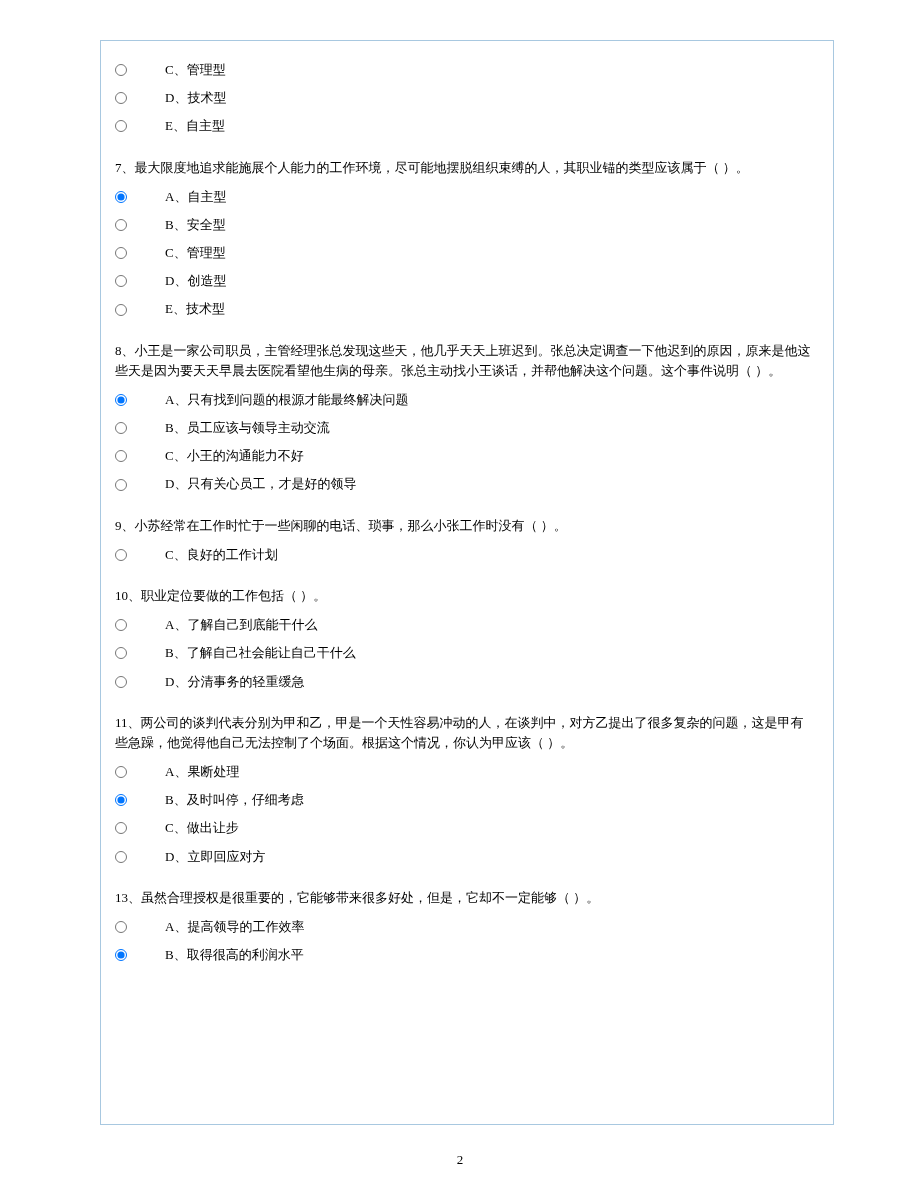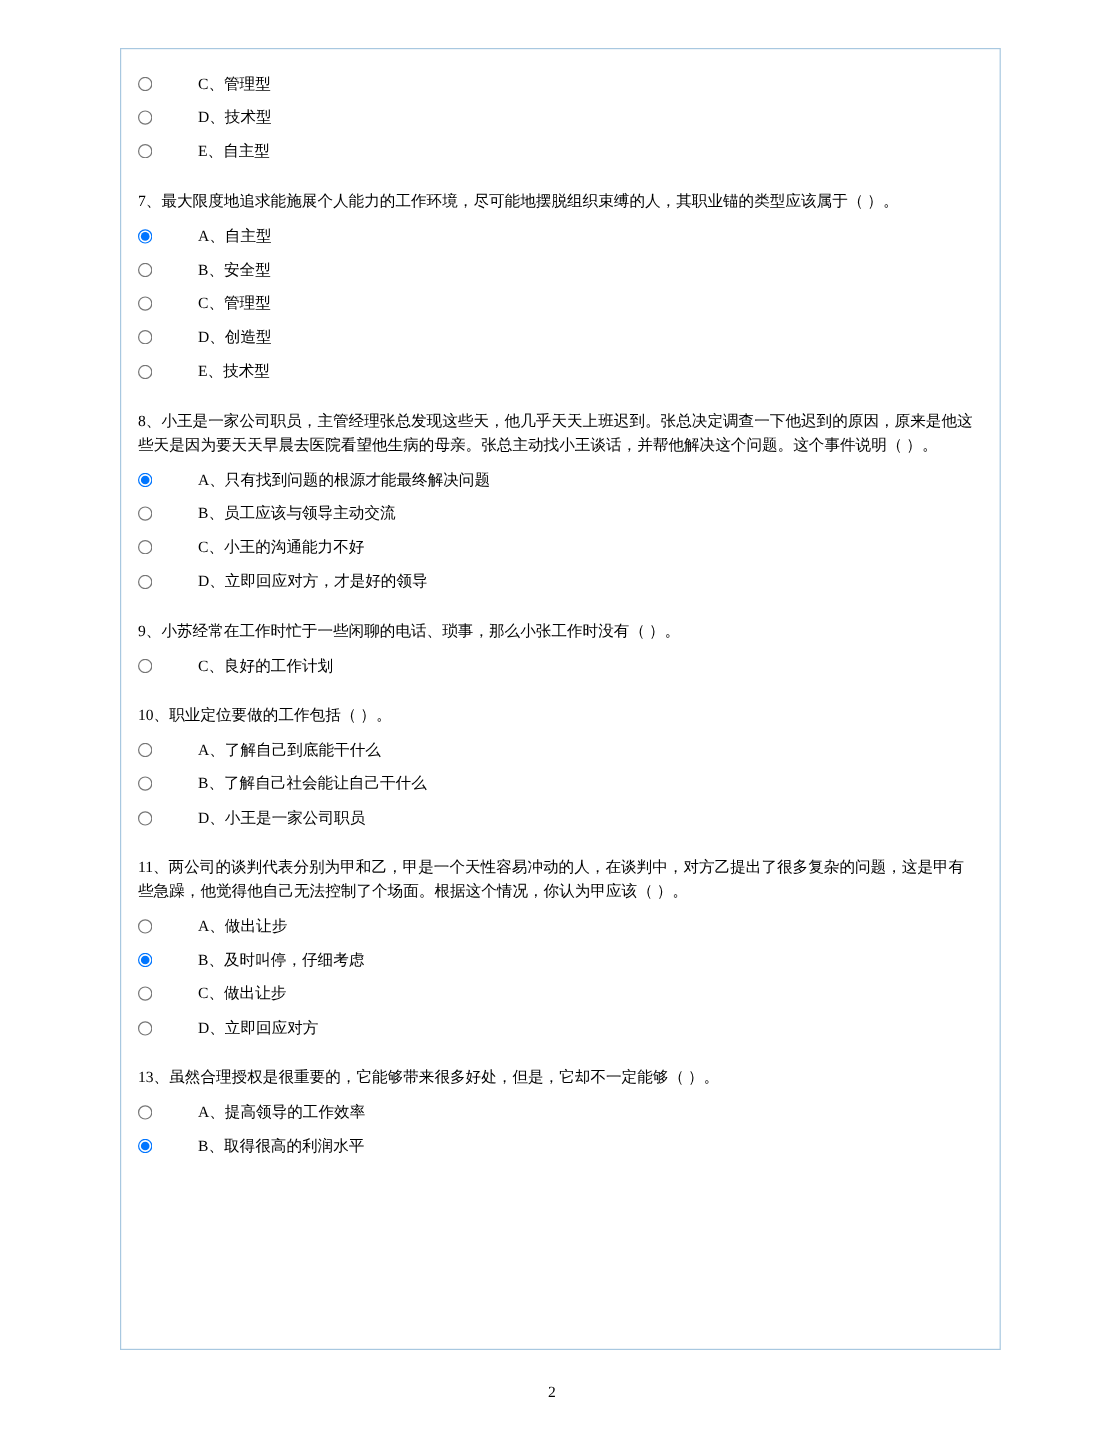--- a/index.html
+++ b/index.html
@@ -149,7 +149,7 @@
         <span class="radio-cell">
             <input type="radio" name="q8" style="">
           </span>
-        <span class="opt-text">D、立即回应对方，才是好的领导</span>
+        <span class="opt-text">D、只有关心员工，才是好的领导</span>
       </div>
     </div>
 

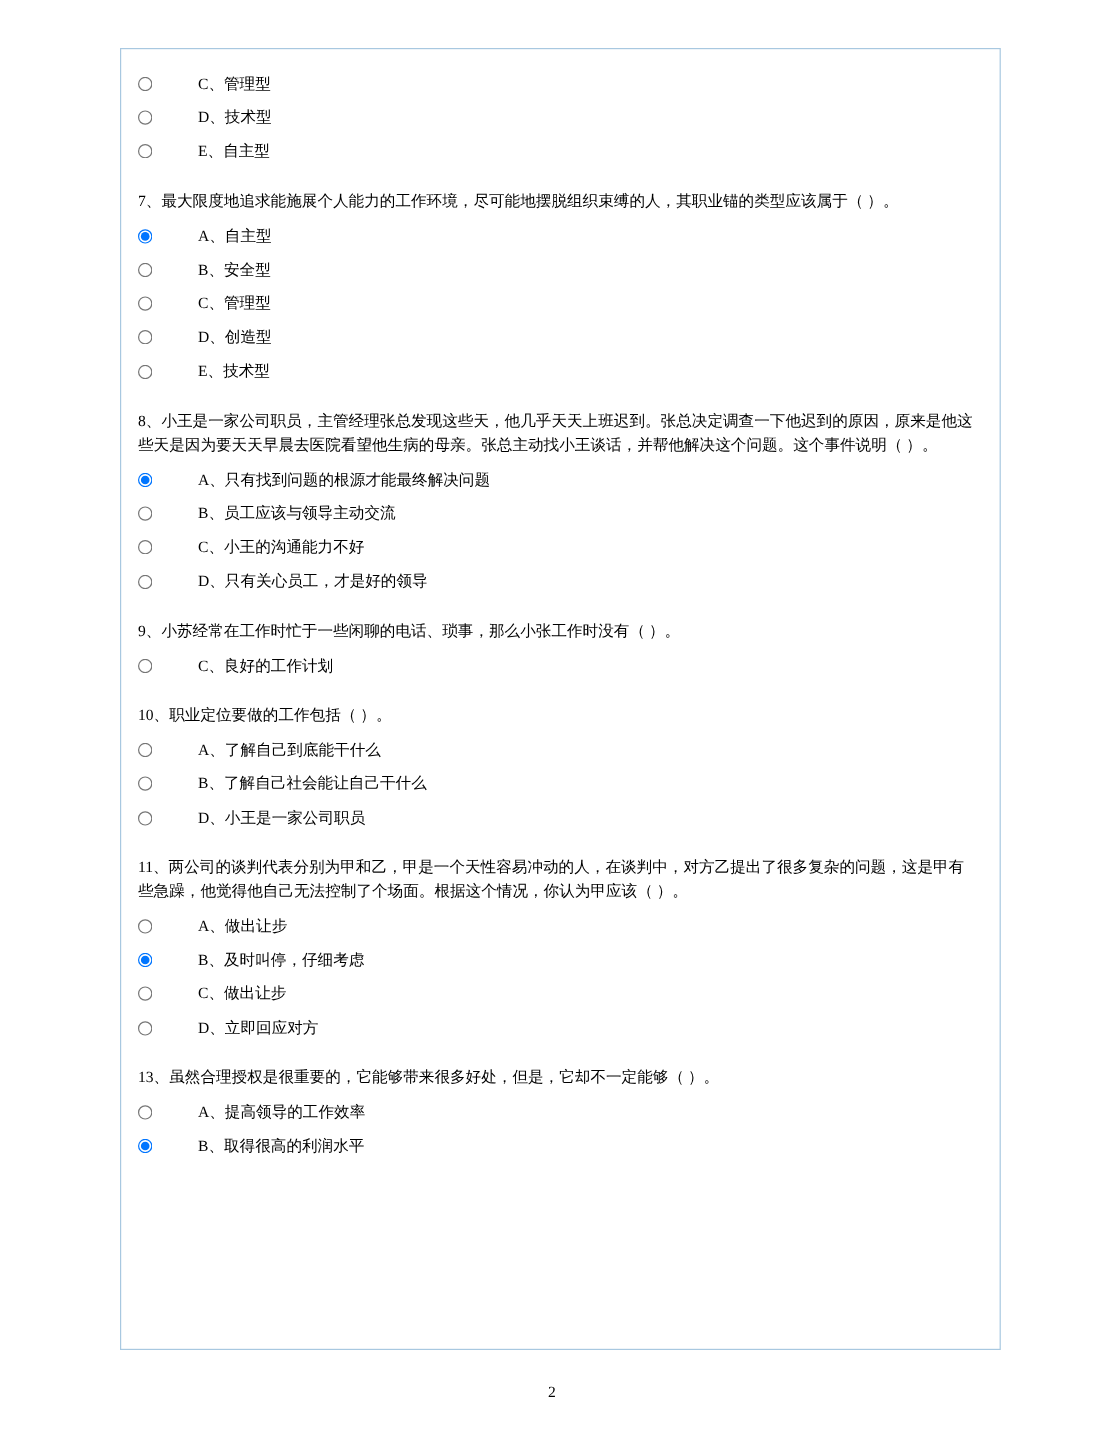--- a/index.html
+++ b/index.html
@@ -181,7 +181,7 @@
         <span class="radio-cell">
             <input type="radio" name="q10" style="">
           </span>
-        <span class="opt-text">D、小王是一家公司职员</span>
+        <span class="opt-text">D、分清事务的轻重缓急</span>
       </div>
     </div>
 

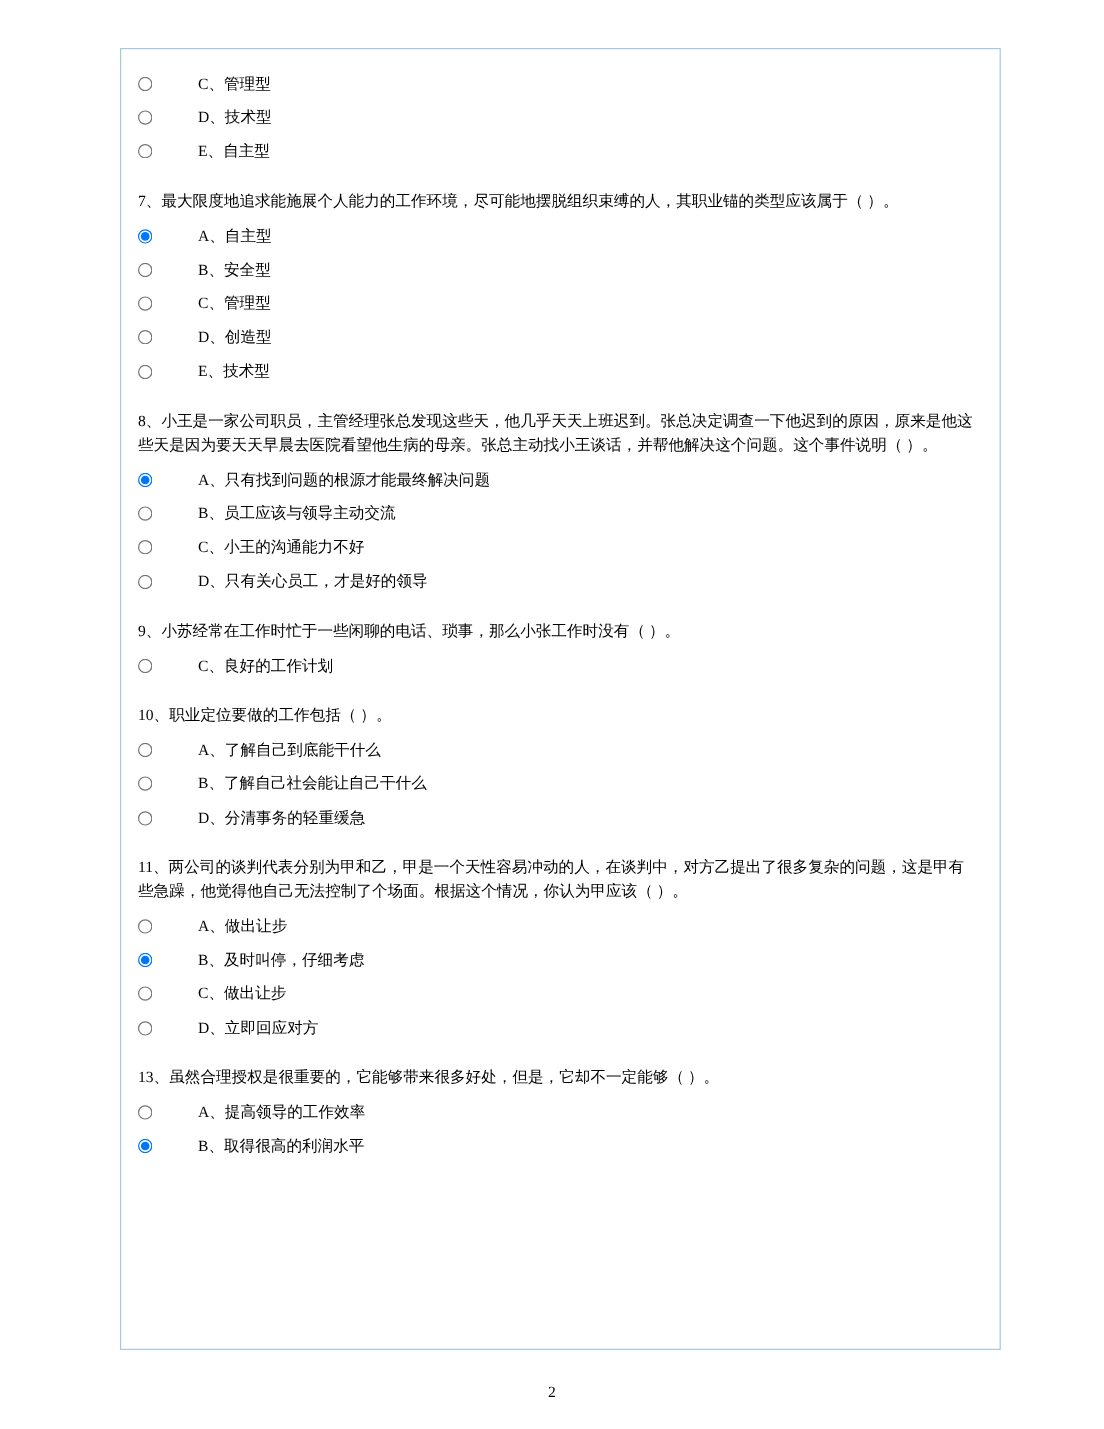--- a/index.html
+++ b/index.html
@@ -191,7 +191,7 @@
         <span class="radio-cell">
             <input type="radio" name="q11" style="">
           </span>
-        <span class="opt-text">A、做出让步</span>
+        <span class="opt-text">A、果断处理</span>
       </div>
       <div class="opt-row">
         <span class="radio-cell">

